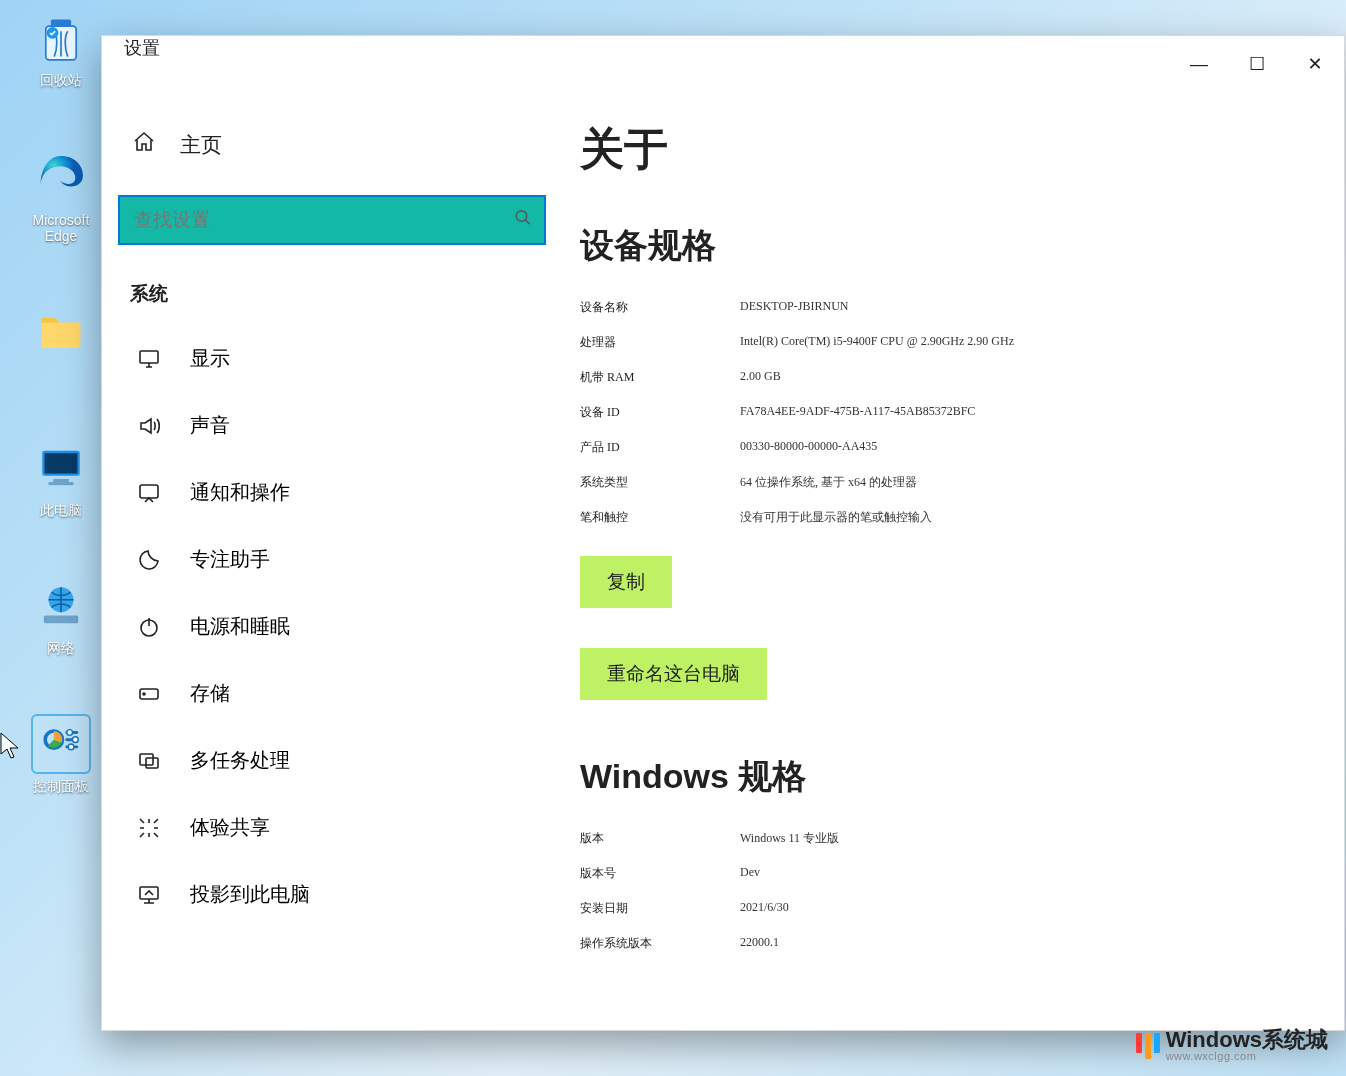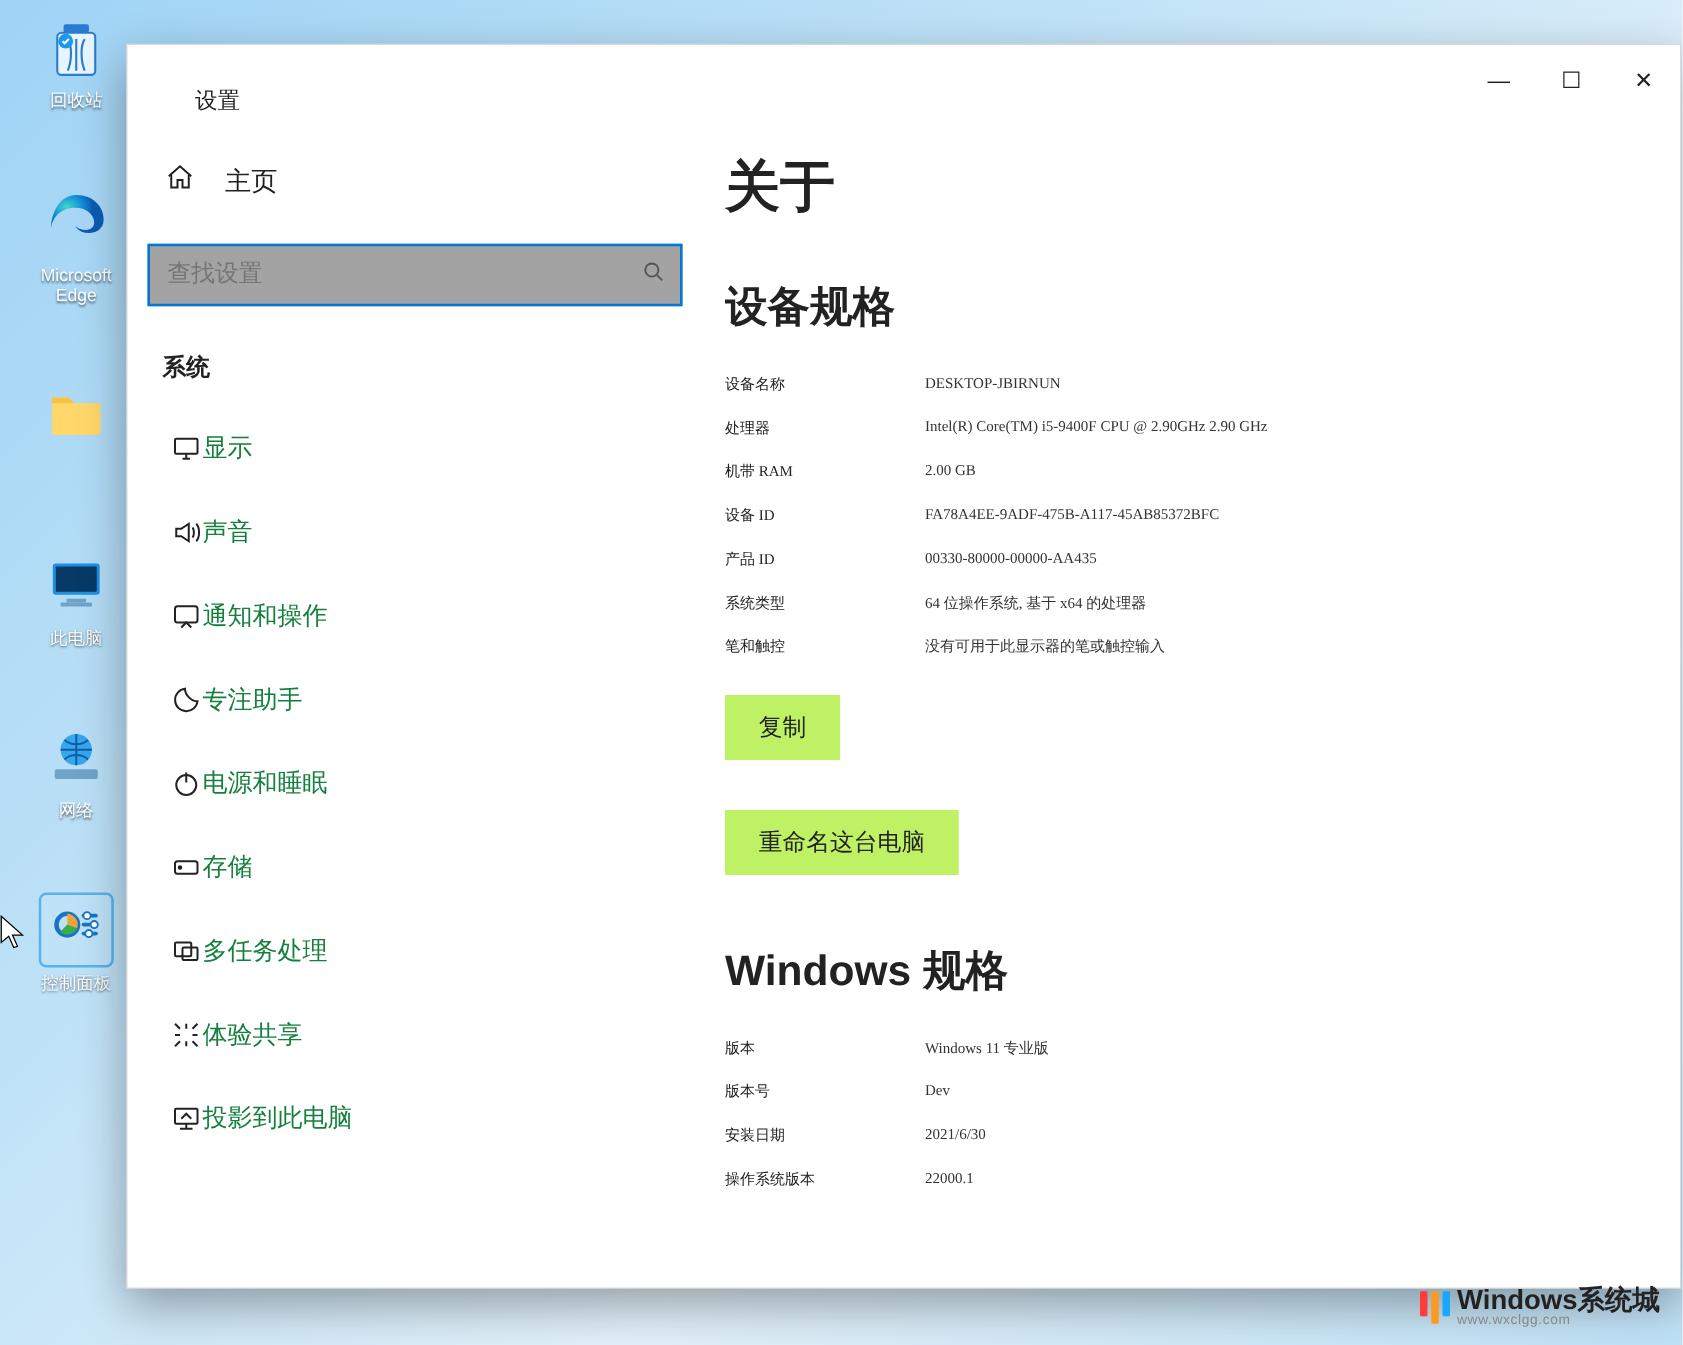--- a/index.html
+++ b/index.html
@@ -22,7 +22,7 @@
     box-shadow: 0 14px 36px rgba(0,0,0,.35);
     display: grid; grid-template-rows: 56px 1fr; font-size: 18px; color:#222;
   }
-  .titlebar { display:flex; align-items:flex-end;padding-left:32px; }
+  .titlebar { display:flex; align-items:flex-start; }
   .titlebar .app-title { margin-left: 22px; font-size: 18px; color:#222; }
   .win-controls { margin-left:auto; display:flex; }
   .win-controls .wc { width:58px; height:56px; display:flex; align-items:center; justify-content:center; font-size:18px; color:#222; }

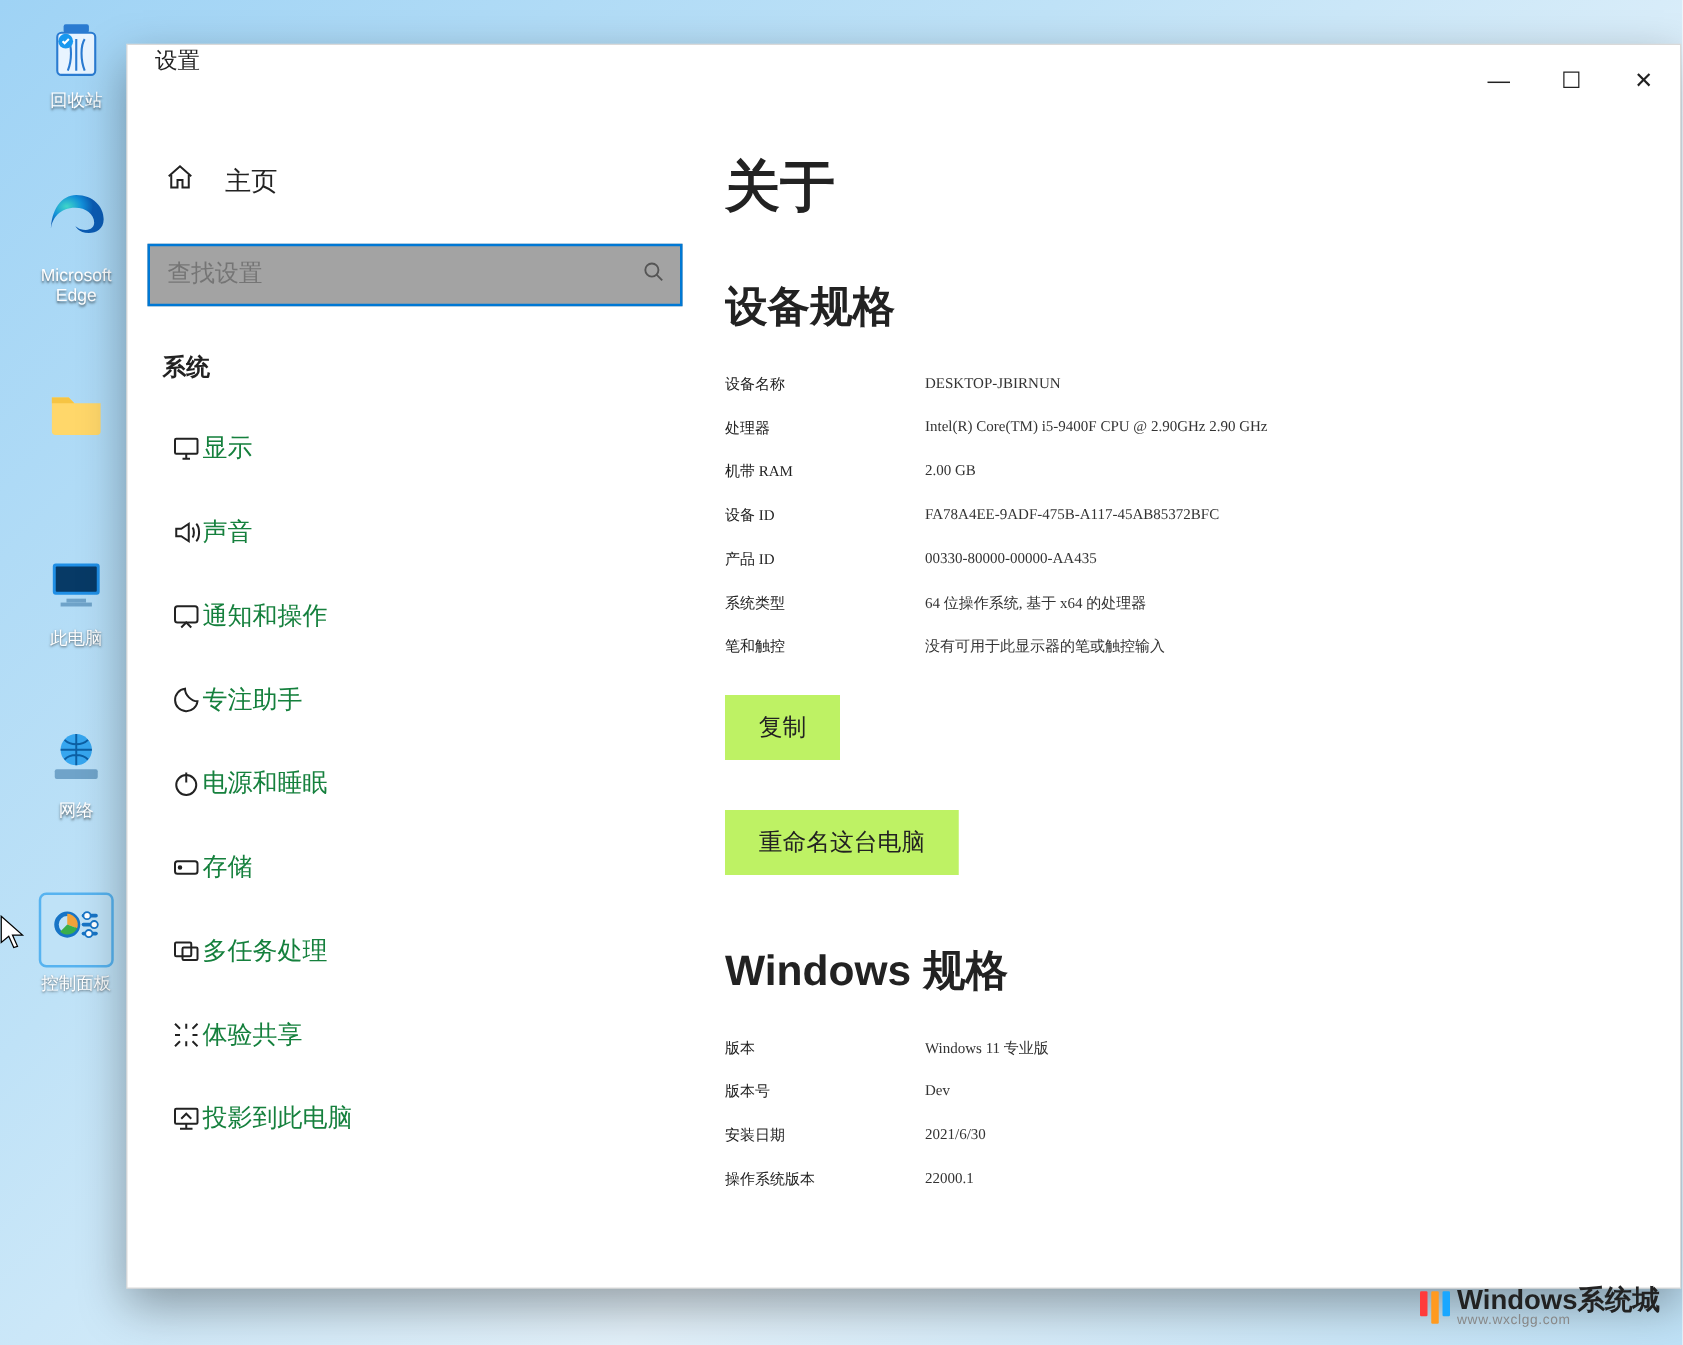--- a/index.html
+++ b/index.html
@@ -33,7 +33,7 @@
   .home-row .ico { width:26px; }
   .home-row .txt { font-size:21px; }
   .search-wrap { margin: 0 6px 36px 6px; }
-  .search { width:100%; height:50px; border:2px solid #0078d4; padding:0 44px 0 14px; font-size:19px; color:#222; background:#a3a3a3; outline:none; }
+  .search { width:100%; height:50px; border:2px solid #0078d4; padding:0 44px 0 14px; font-size:19px; color:#222; background:#14b8a6; outline:none; }
   .search-wrap { position:relative; }
   .search-wrap .sico { position:absolute; right:14px; top:50%; transform:translateY(-50%); color:#555; }
   .cat { font-size:19px; font-weight:600; padding:0 18px 22px; }

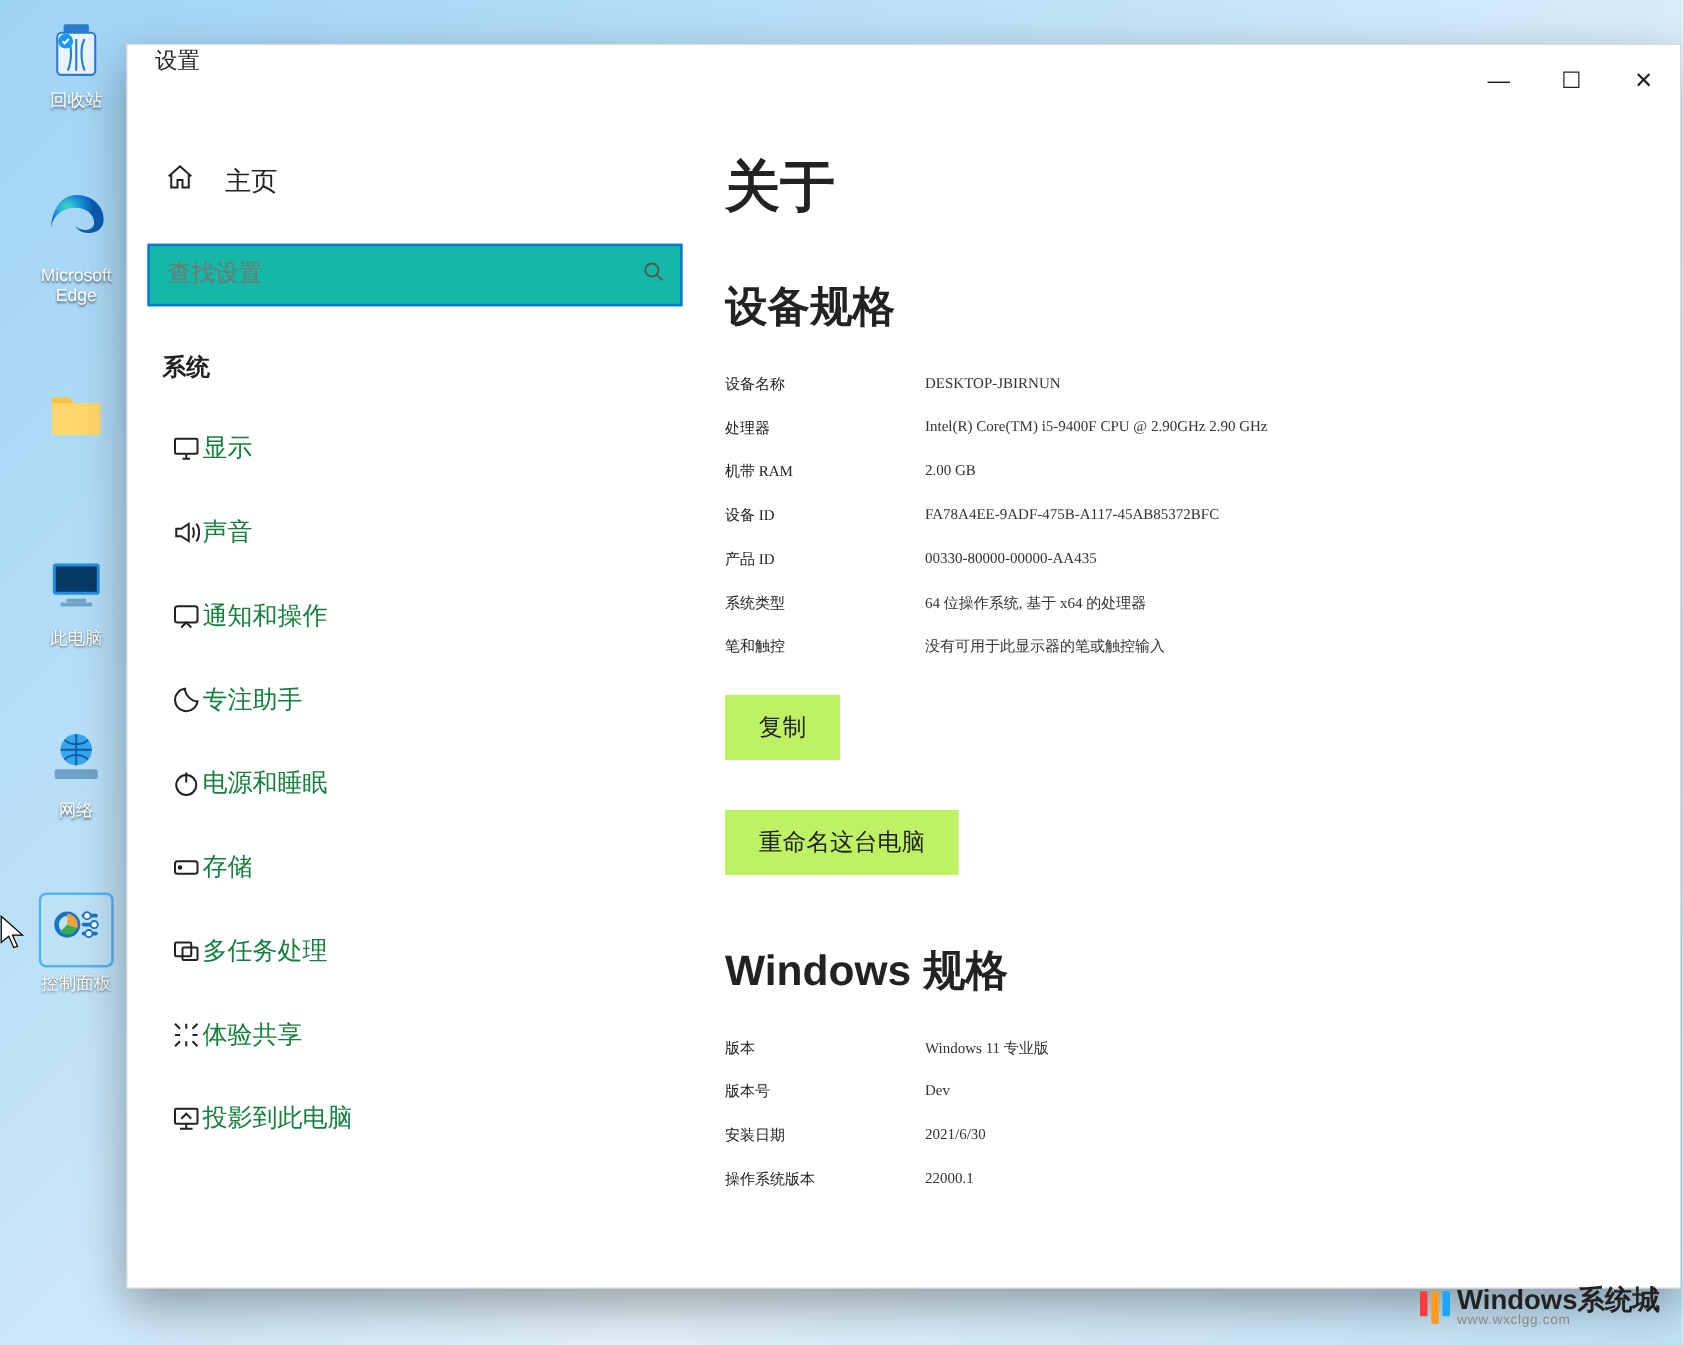--- a/index.html
+++ b/index.html
@@ -38,7 +38,7 @@
   .search-wrap .sico { position:absolute; right:14px; top:50%; transform:translateY(-50%); color:#555; }
   .cat { font-size:19px; font-weight:600; padding:0 18px 22px; }
   .nav { display:flex; flex-direction:column; gap:8px; }
-  .nav-item { display:flex; align-items:center; padding:16px 20px; font-size:20px; color:#15803d; border-left:4px solid transparent;text-align:right; }
+  .nav-item { display:flex; align-items:center; gap:28px; padding:16px 20px; font-size:20px; color:#000000; border-left:4px solid transparent;text-align:right; }
   .nav-item .ico { width:26px; display:flex; justify-content:center; color:#333; }
 
   .content { padding: 28px 70px 0 0; overflow:auto; }

